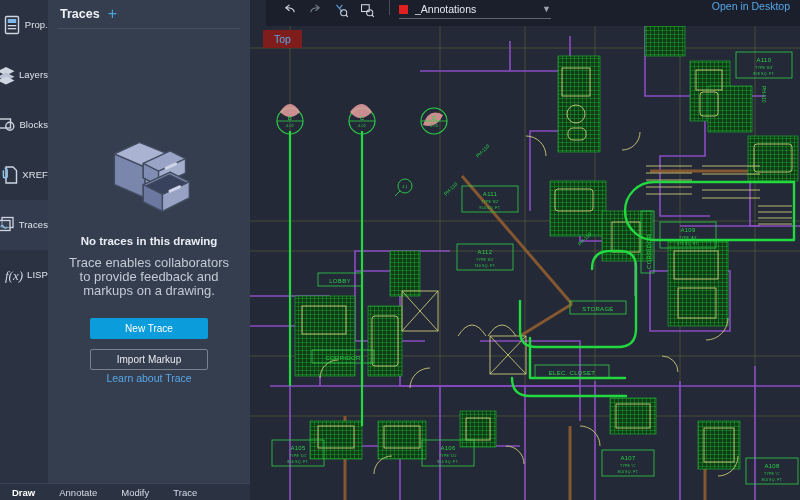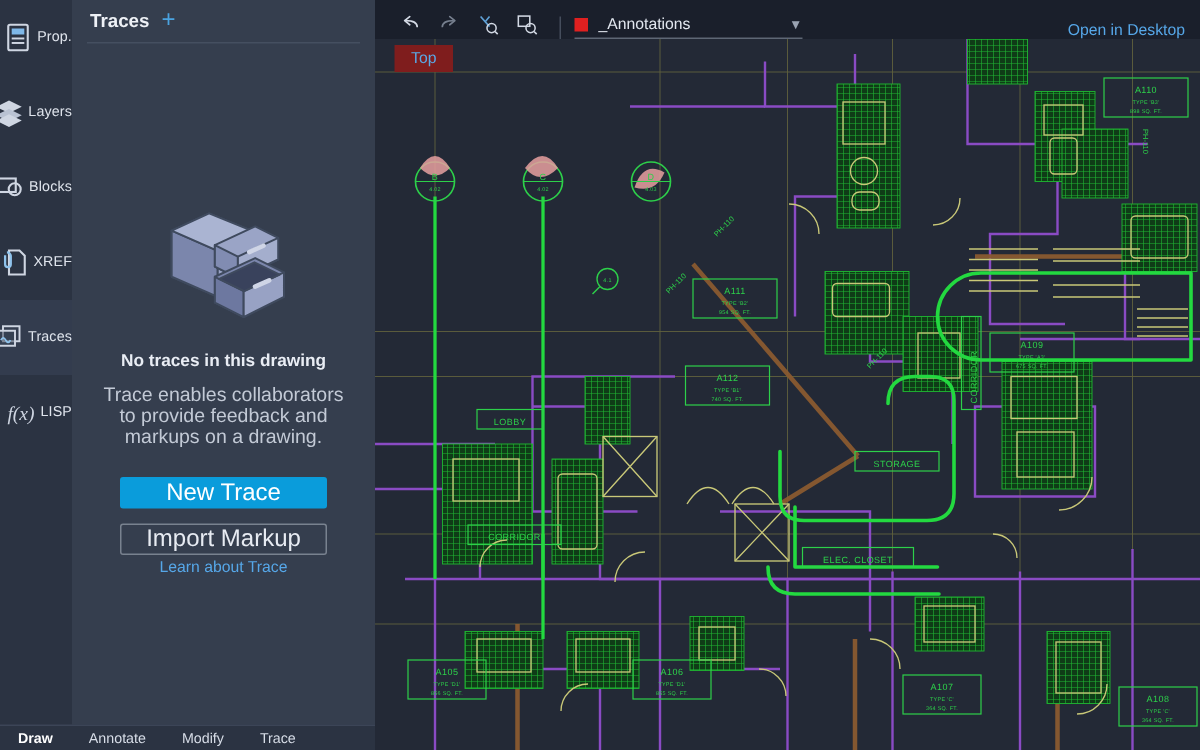--- a/index.html
+++ b/index.html
@@ -102,9 +102,9 @@
   .main { flex: 1; position: relative; height: 500px; background: #232936; }
   .toolbar {
     height: 26px; background: #1a1f2b;
-    display: flex; align-items: flex-end;
+    display: flex; align-items: flex-start;
     padding: 0 10px;
-    position: relative; z-index: 4;
+    position: relative; z-index: 4; margin-left: 16px;
   }
   .tb-icon { width: 26px; height: 20px; display:flex; align-items:center; justify-content:center; cursor:pointer; }
   .tb-divider { width:1px; height:15px; background:#454d5c; margin: 0 9px; }

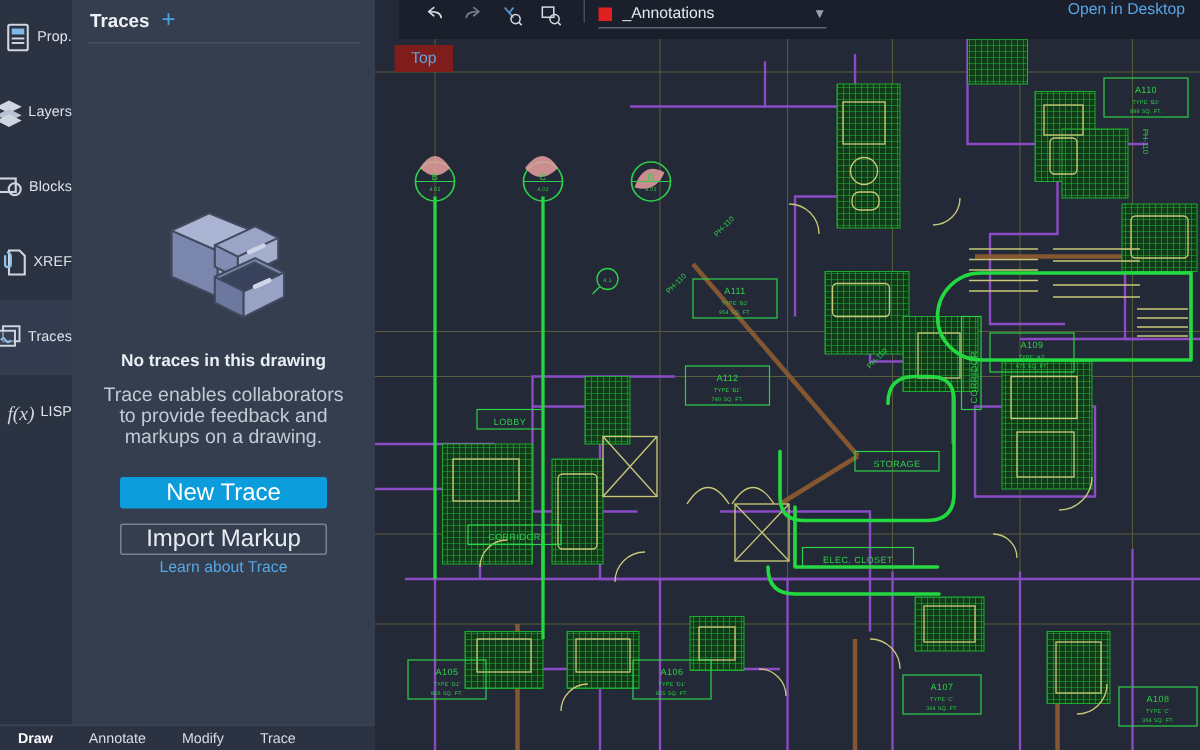--- a/index.html
+++ b/index.html
@@ -70,9 +70,9 @@
     text-align: center; width: 160px; margin-bottom: 20px;
   }
   .btn {
-    width: 138px; height: 21px;
+    width: 118px; height: 21px;
     display:flex; align-items:center; justify-content:center;
-    font-size: 16px; cursor: pointer;
+    font-size: 10px; cursor: pointer;
     border-radius: 2px;
   }
   .btn-primary { background: #0a9cdb; color: #ffffff; margin-bottom: 10px; }

